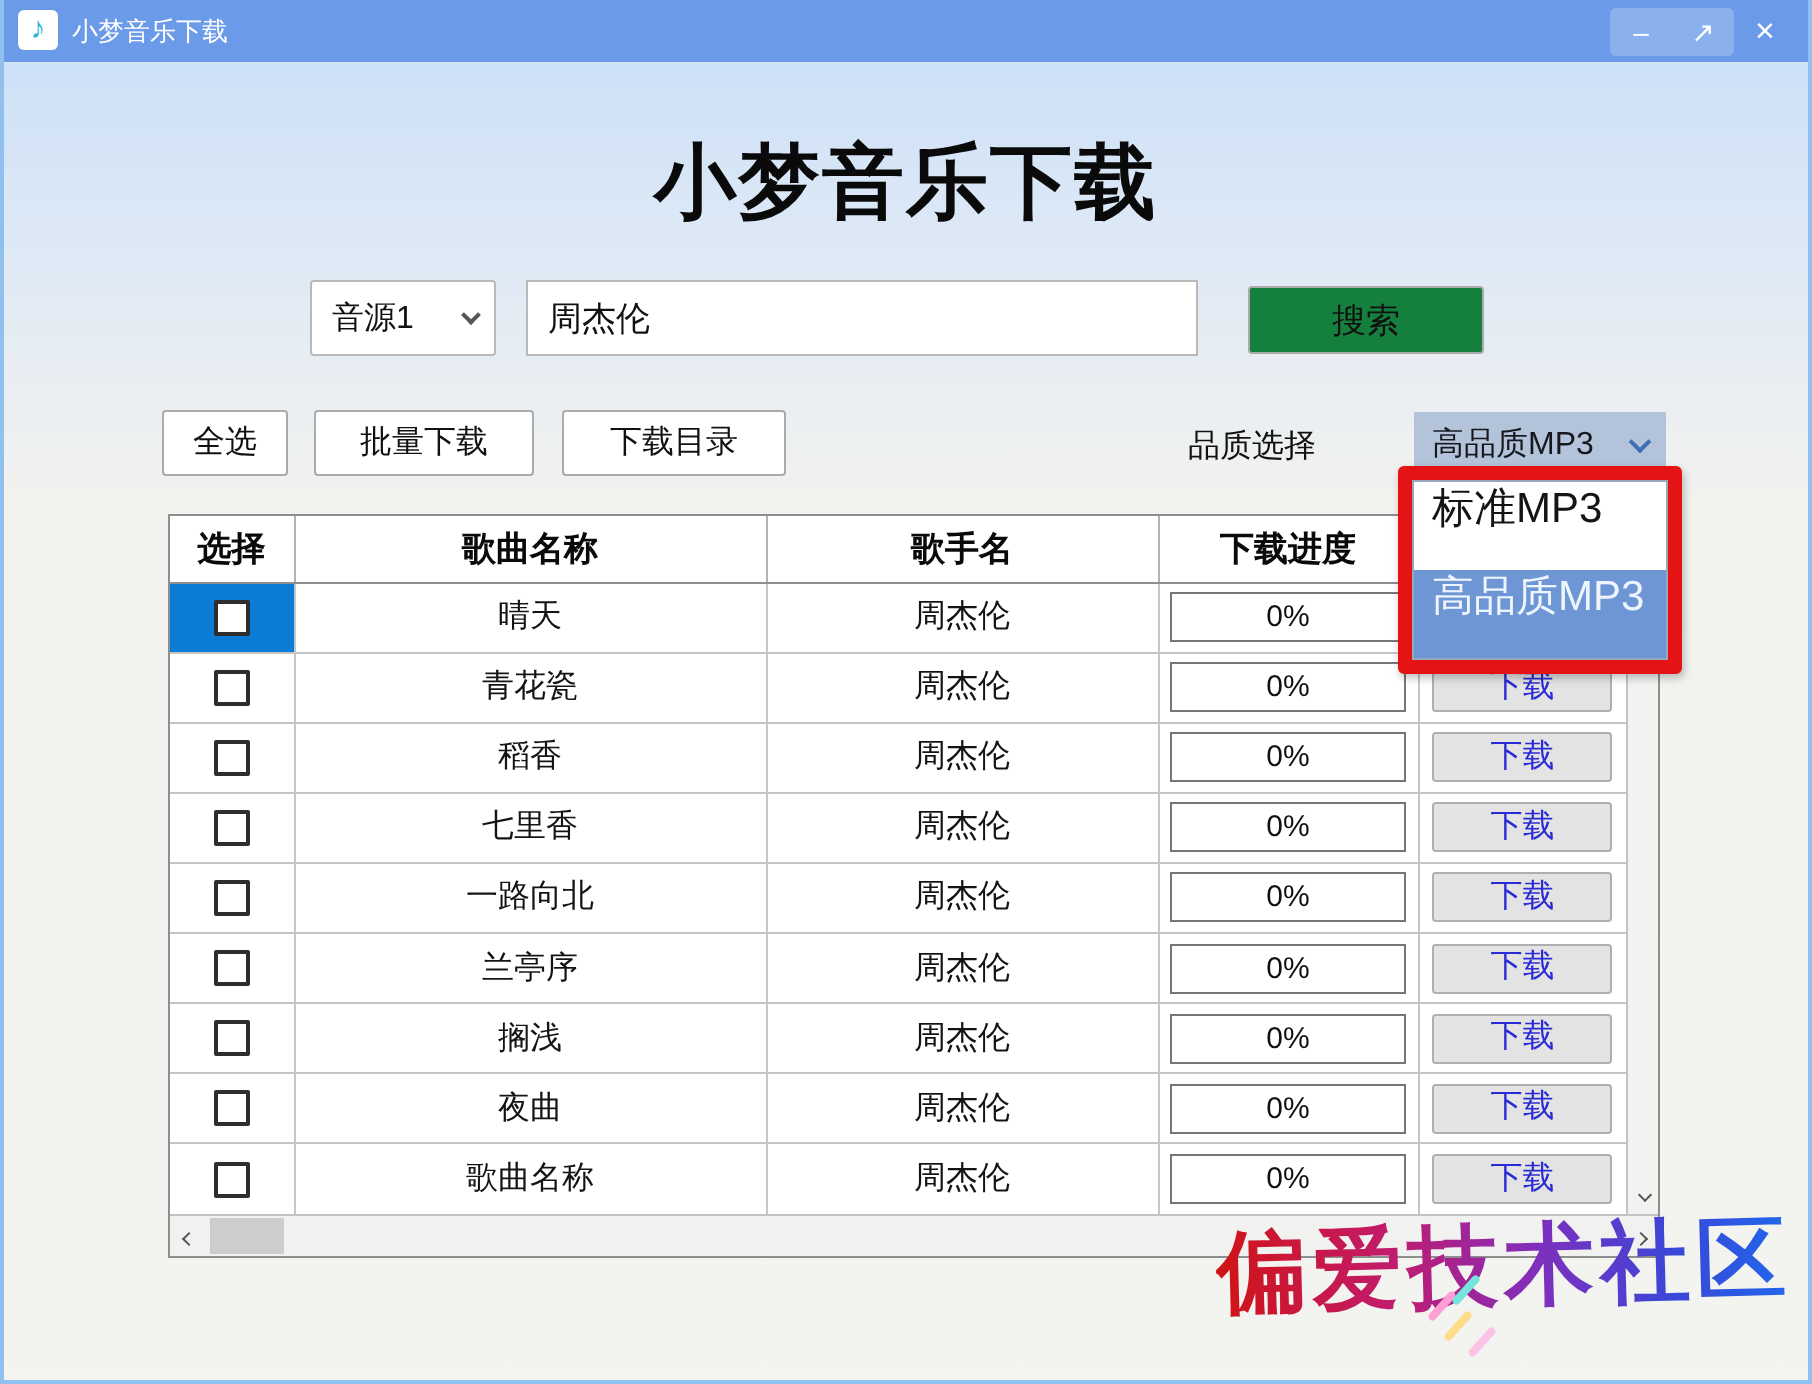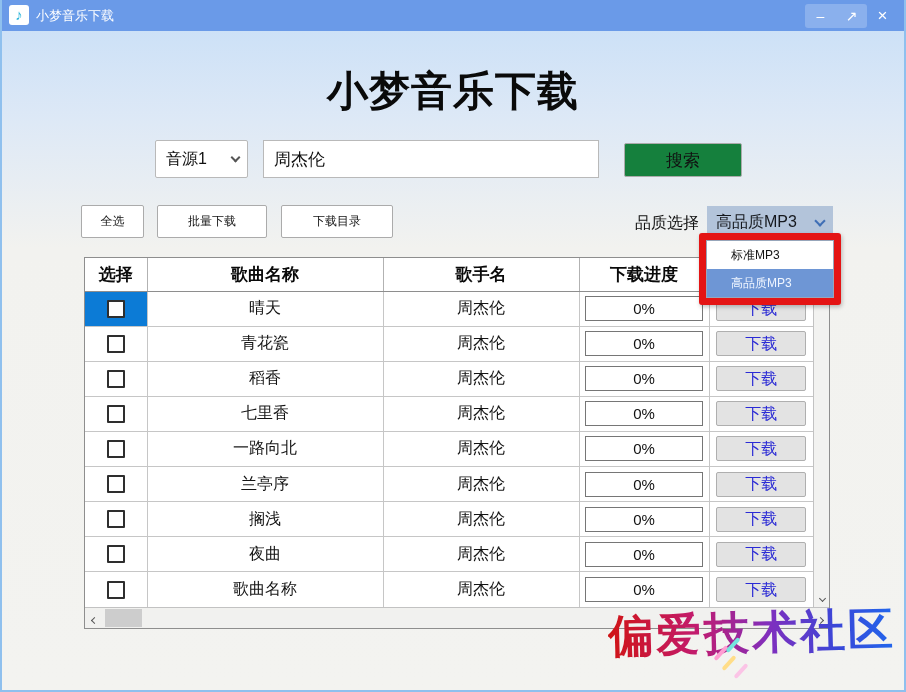--- a/index.html
+++ b/index.html
@@ -38,7 +38,7 @@
 
   
   .tbtn { position:absolute; top:205px; height:33px; background:#fff; border:1px solid #ABABAB;
-          border-radius:2px; font-size:12px; color:#111; }
+          border-radius:2px; font-size:16px; color:#111; }
   .b-all { left:79px;  width:63px;  }
   .b-batch { left:155px; width:110px; }
   .b-dir { left:279px; width:112px; }

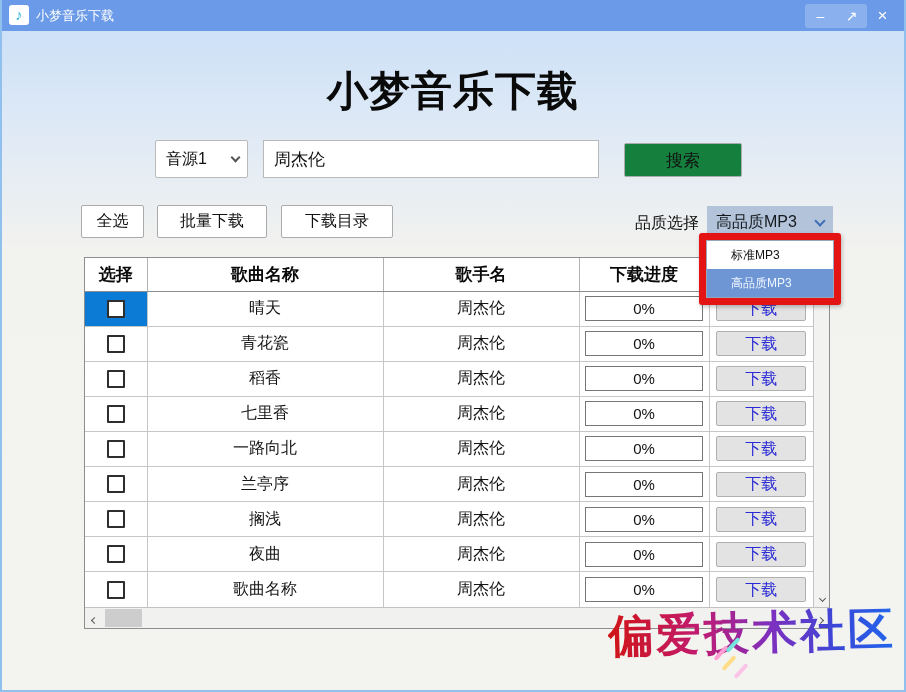--- a/index.html
+++ b/index.html
@@ -42,7 +42,7 @@
   .b-all { left:79px;  width:63px;  }
   .b-batch { left:155px; width:110px; }
   .b-dir { left:279px; width:112px; }
-  .q-label { position:absolute; left:592px; top:213px; width:105px; text-align:right;
+  .q-label { position:absolute; left:592px; top:213px; width:105px; 
              font-size:16px; color:#111; }
   .q-select { position:absolute; left:705px; top:206px; width:126px; height:32px; background:#B3C4DA;
               display:flex; align-items:center; padding:0 9px; font-size:16px; color:#15181D; }

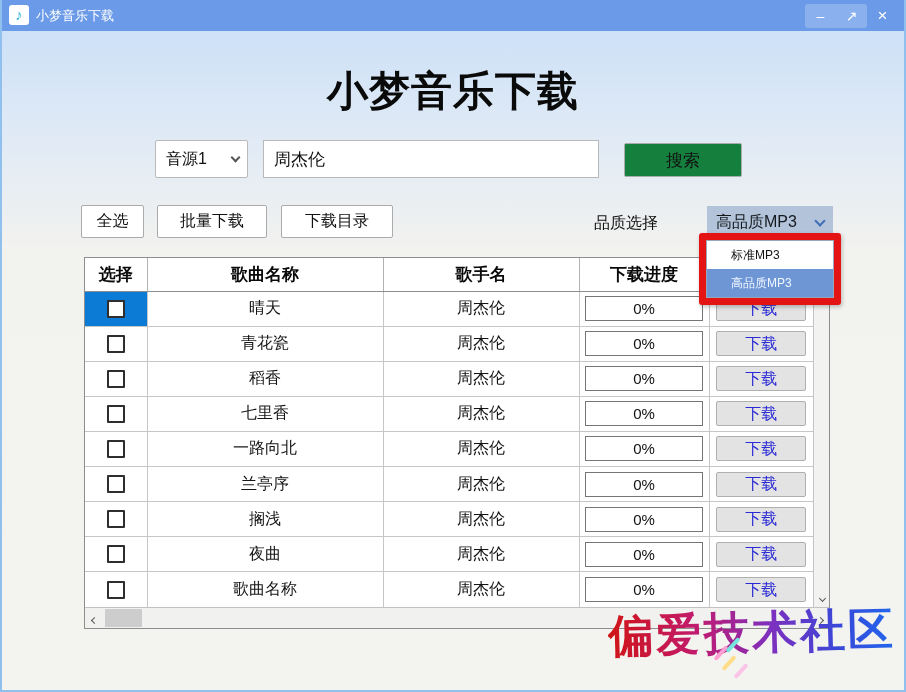--- a/index.html
+++ b/index.html
@@ -62,7 +62,7 @@
            border:7px solid #E41414; border-radius:3px; background:#fff;
            box-shadow:1px 2px 4px rgba(0,0,0,0.25); }
   .q-list { width:128px; border:1px solid #97A6BA; background:#fff; }
-  .q-opt { height:28px; line-height:28px; padding-left:24px; font-size:12px; color:#141414; background:#fff; }
+  .q-opt { height:44px; line-height:28px; padding-left:9px; font-size:21px; color:#141414; background:#fff; }
   .q-opt.on { background:#6E96D5; color:#EFF5FF; }
 
   

